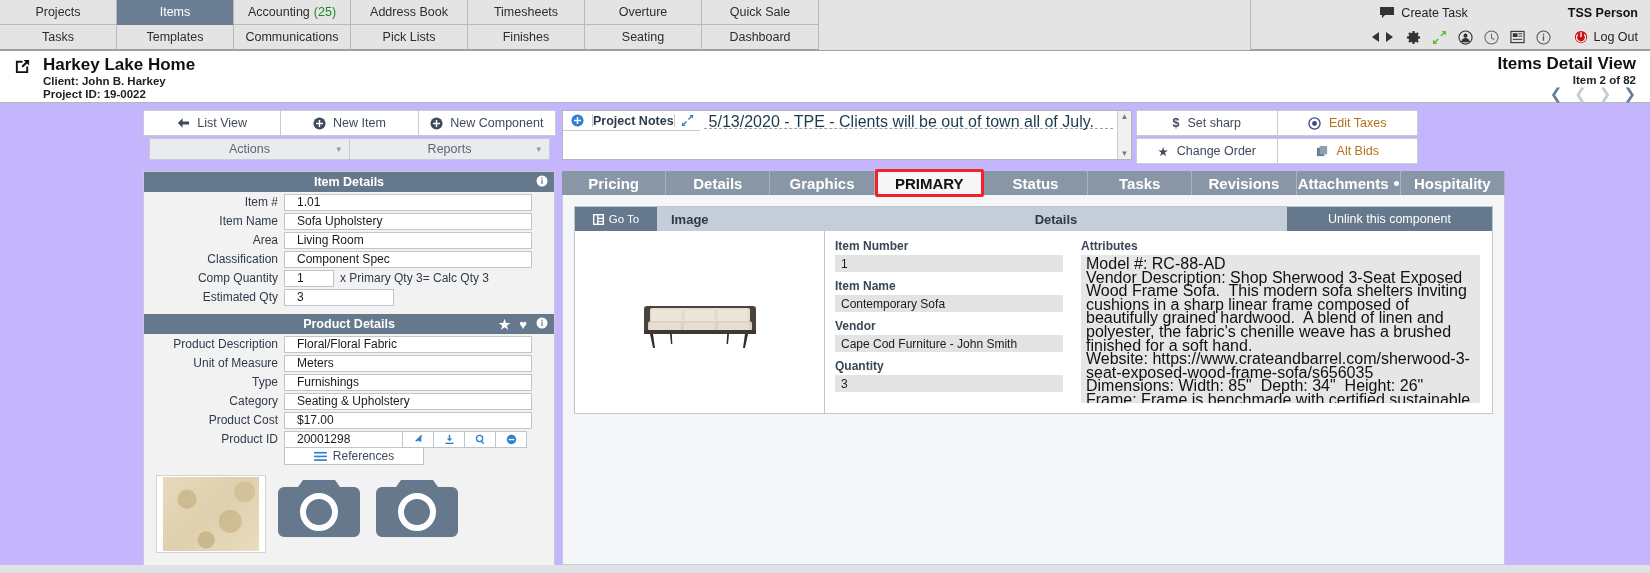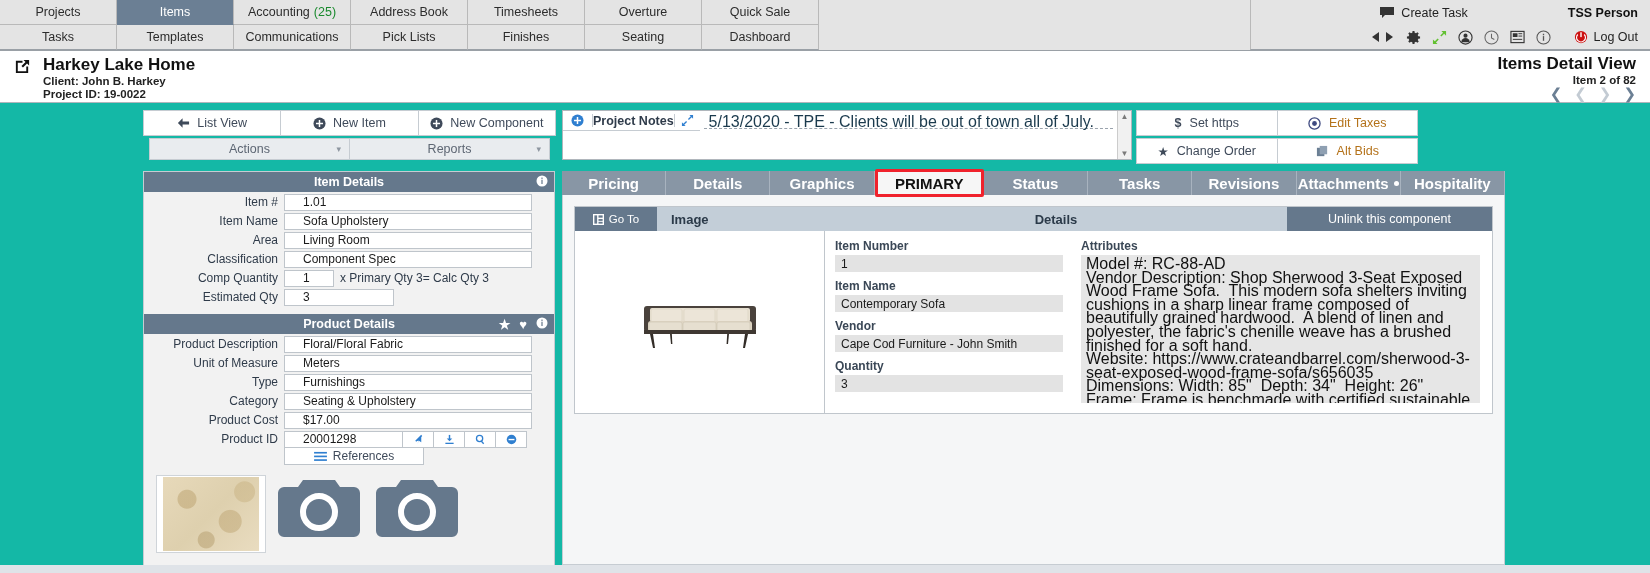--- a/index.html
+++ b/index.html
@@ -70,7 +70,7 @@
   .pager span.dim { color: #c3cbd3; }
 
   
-  .body { position: relative; height: 462px; background: #14b8a6; padding-top: 6px; text-decoration: underline; }
+  .body { position: relative; height: 462px; background: #c4b5fd; padding-top: 6px; text-decoration: underline; }
 
   
   .toolcol { position: absolute; left: 143px; top: 7px; width: 412px; }

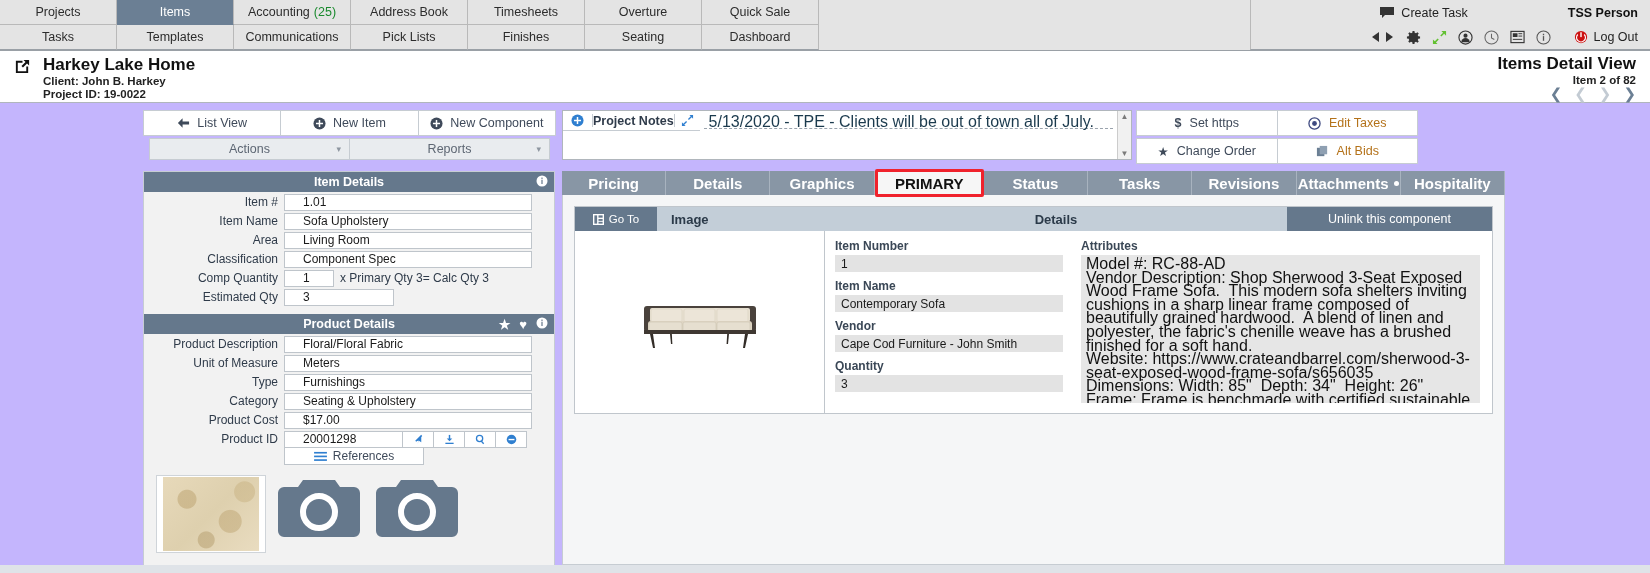--- a/index.html
+++ b/index.html
@@ -436,7 +436,7 @@
       <div class="btnrow">
         <div class="abtn">
           <span style="font-weight:bold;color:#3f4a5a;">$</span>
-          <span>Set https</span>
+          <span>Set sharp</span>
         </div>
         <div class="abtn orange">
           <svg width="13" height="13" viewBox="0 0 14 14">

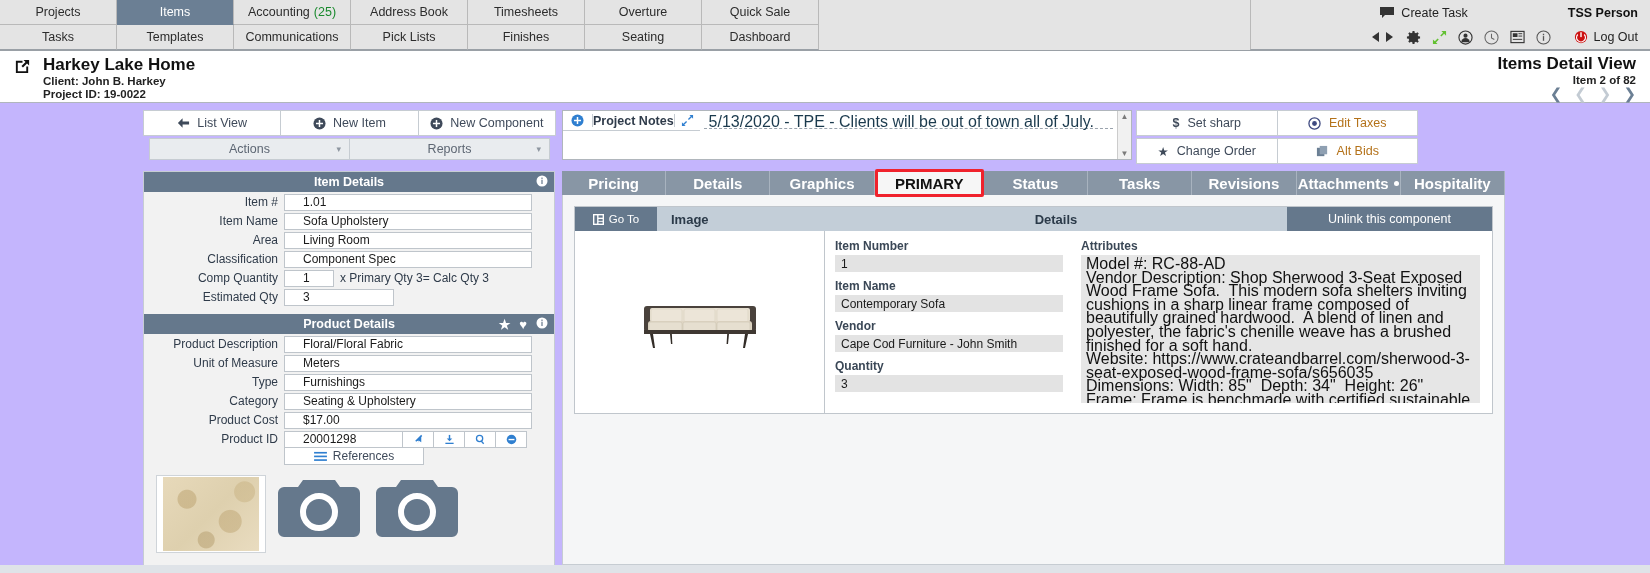--- a/index.html
+++ b/index.html
@@ -139,7 +139,7 @@
   .flabel { width: 140px; text-align: right; padding-right: 6px; font-size: 12px; color: #2f3b4a; }
   .finput {
     height: 17px; background: #fff; border: 1px solid #bfc5cb;
-    font-size: 12px; color: #1a1a1a; padding: 0 18px; display: flex; align-items: center;
+    font-size: 12px; color: #1a1a1a; padding: 0 12px; display: flex; align-items: center;
   }
   .finput.wide { width: 248px; }
   .finput.narrow { width: 50px; }

